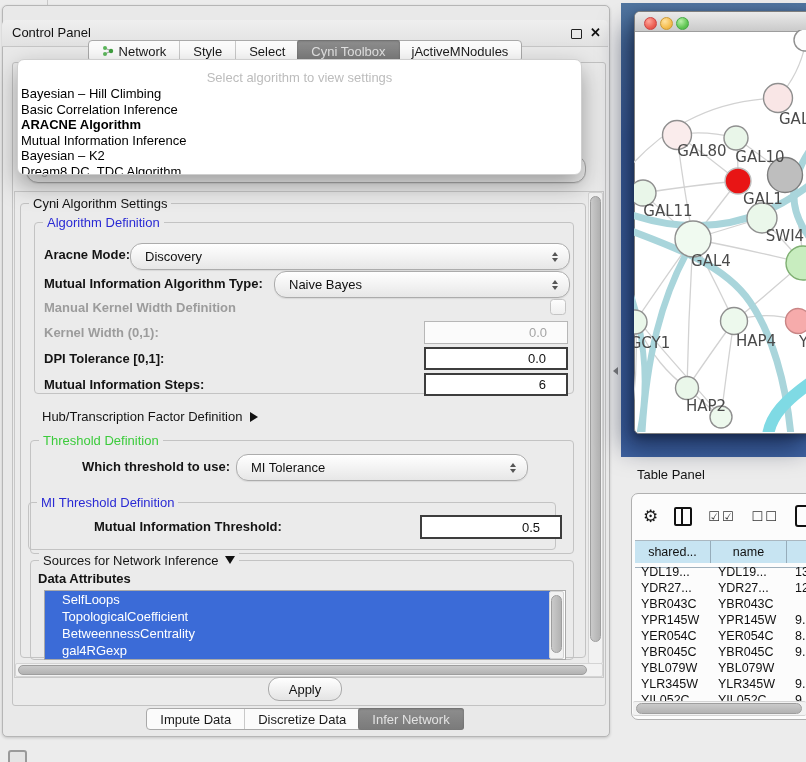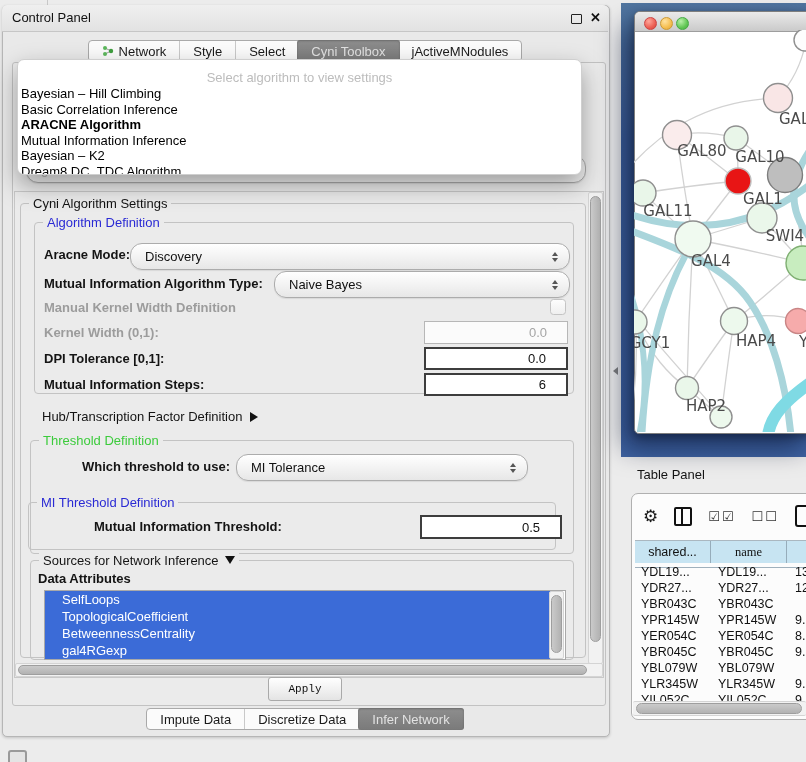--- a/index.html
+++ b/index.html
@@ -12,7 +12,7 @@
   
   .cwin{position:absolute;left:2px;top:5px;width:606px;height:730px;background:#E9E9E9;
         border:1px solid #B6B6B6;border-radius:5px;box-shadow:0 1px 3px rgba(0,0,0,.18);}
-  .cp-title{position:absolute;left:2px;top:5px;width:606px;height:26px;background:linear-gradient(#EFEFEF,#E2E2E2);
+  .cp-title{position:absolute;left:2px;top:20px;width:606px;height:26px;background:linear-gradient(#EFEFEF,#E2E2E2);
         border-bottom:1px solid #C6C6C6;border-radius:5px 5px 0 0;}
   .cp-title .t{position:absolute;left:10px;top:0;line-height:26px;font-size:13px;color:#111;}
   .restore{position:absolute;right:26px;top:9px;width:9px;height:8px;border:1.5px solid #222;border-radius:1px;}

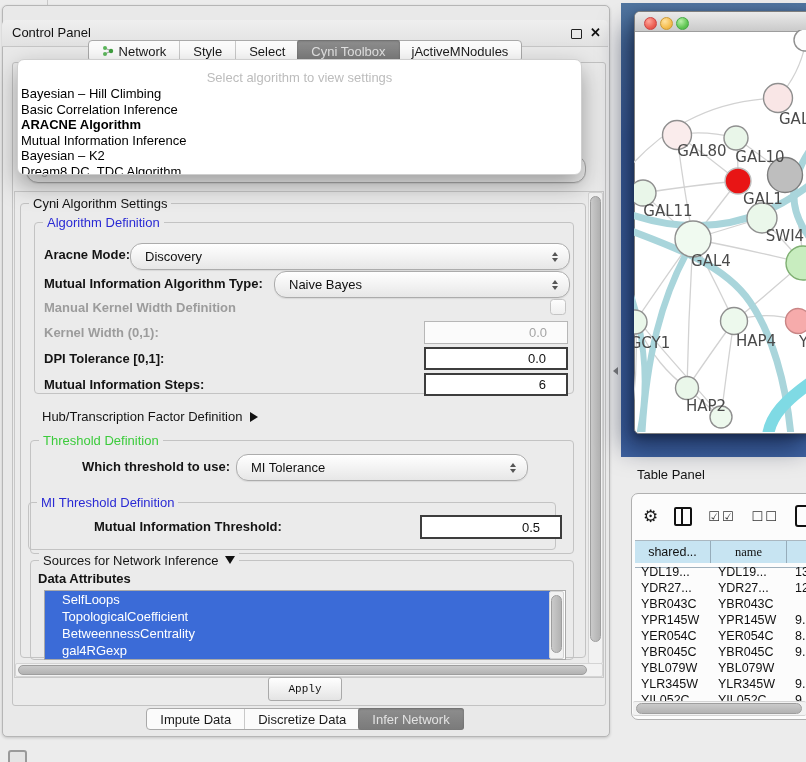--- a/index.html
+++ b/index.html
@@ -323,7 +323,7 @@
       <span class="tbi tbi-clear-selection-icon">☐☐</span>
       <span class="tbi tbi-document-icon"></span>
     </div>
-  <div class="abs" style="left:635px;top:540px;width:171px;overflow:hidden;white-space:nowrap;border-top:1px solid #AAB7C0;border-bottom:1px solid #9FB0BC;" id="tbl-head"><div class="th" style="width: 76px;">shared...</div><div class="th" style="width: 76px; font-family: Liberation Serif, serif;">name</div><div class="th" style="width: 70px;">A</div></div>
+  <div class="abs" style="left:635px;top:540px;width:171px;overflow:hidden;white-space:nowrap;border-top:1px solid #AAB7C0;border-bottom:1px solid #9FB0BC;" id="tbl-head"><div class="th" style="width: 76px;">shared...</div><div class="th" style="width: 76px;">name</div><div class="th" style="width: 70px;">A</div></div>
   <div class="abs" style="left:635px;top:564px;width:171px;height:138px;overflow:hidden;" id="tbl-body">
       <div class="tr"><div class="td" style="width: 76px; padding-left: 6px;">YDL19...</div><div class="td" style="width: 76px; padding-left: 7px;">YDL19...</div><div class="td" style="width: 70px; padding-left: 8px;">13</div></div>
       <div class="tr"><div class="td" style="width: 76px; padding-left: 6px;">YDR27...</div><div class="td" style="width: 76px; padding-left: 7px;">YDR27...</div><div class="td" style="width: 70px; padding-left: 8px;">12</div></div>

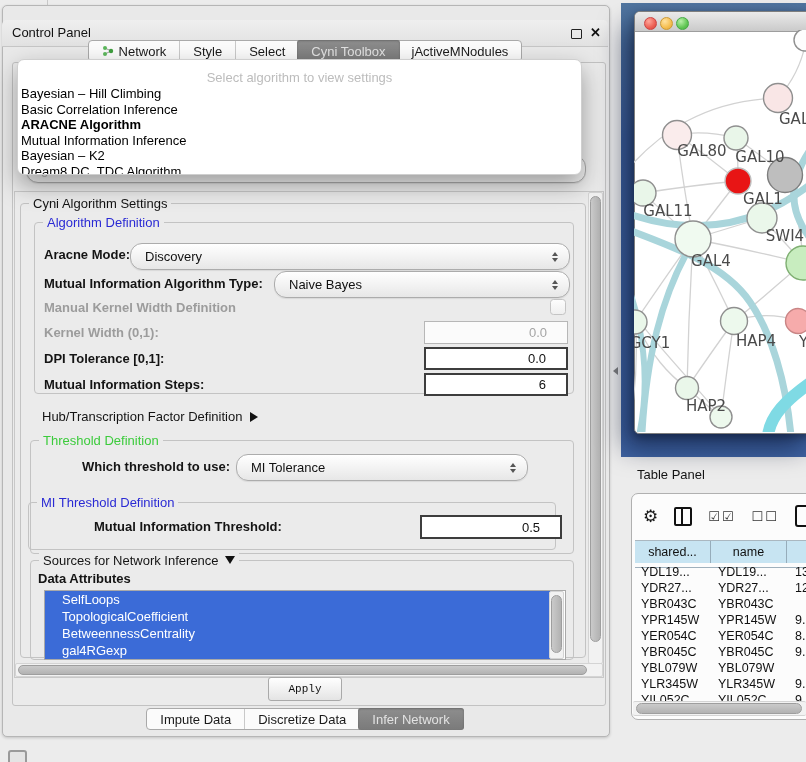--- a/index.html
+++ b/index.html
@@ -56,8 +56,8 @@
   .sbtrack{position:absolute;background:#F2F2F2;border:1px solid #D4D4D4;border-radius:2px;}
   .sbthumb{position:absolute;background:linear-gradient(90deg,#CACACA,#B2B2B2);border:1px solid #9E9E9E;border-radius:6px;}
   .sbthumbh{position:absolute;background:linear-gradient(#CACACA,#B2B2B2);border:1px solid #9E9E9E;border-radius:6px;}
-  .btn{position:absolute;background:linear-gradient(#FFFFFF,#E4E4E4);border:1px solid #A9A9A9;border-radius:3px;
-       font-size:11px;color:#111;display:flex;align-items:center;justify-content:center;font-family:Liberation Mono, monospace;}
+  .btn{position:absolute;background:linear-gradient(#FFFFFF,#E4E4E4);border:1px solid #A9A9A9;border-radius:11px;
+       font-size:13px;color:#111;display:flex;align-items:center;justify-content:center;}
   
   .popup{position:absolute;left:17px;top:59px;width:563px;height:114px;background:#FFF;border:1px solid #CFCFCF;
          border-radius:7px;box-shadow:0 10px 24px rgba(0,0,0,.35);z-index:50;overflow:hidden;}

